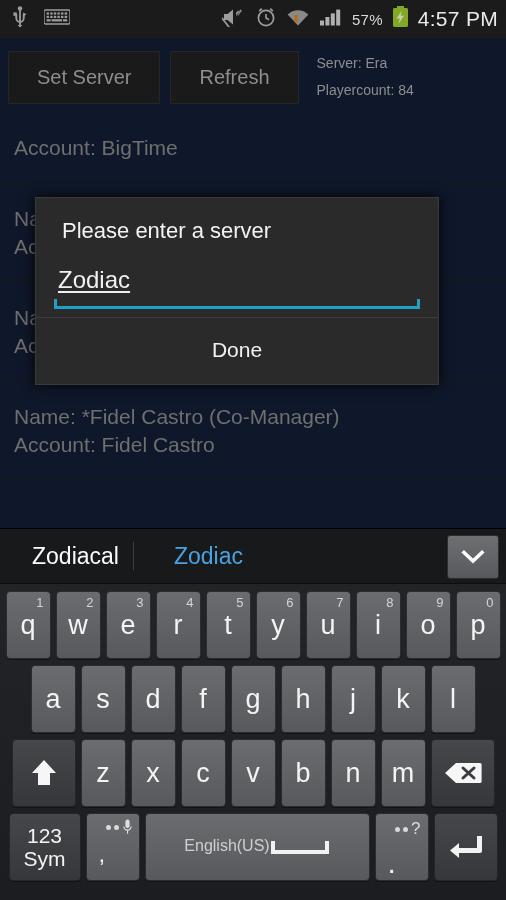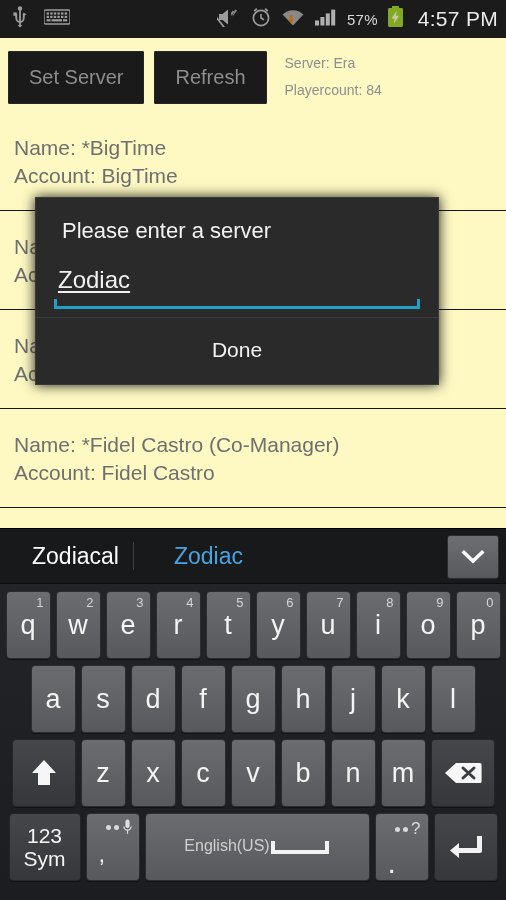--- a/index.html
+++ b/index.html
@@ -12,7 +12,7 @@
   #screen {
     position: relative;
     width: 506px; height: 900px;
-    background: #fef9c3;
+    background: #0f172a;
   }
 
   

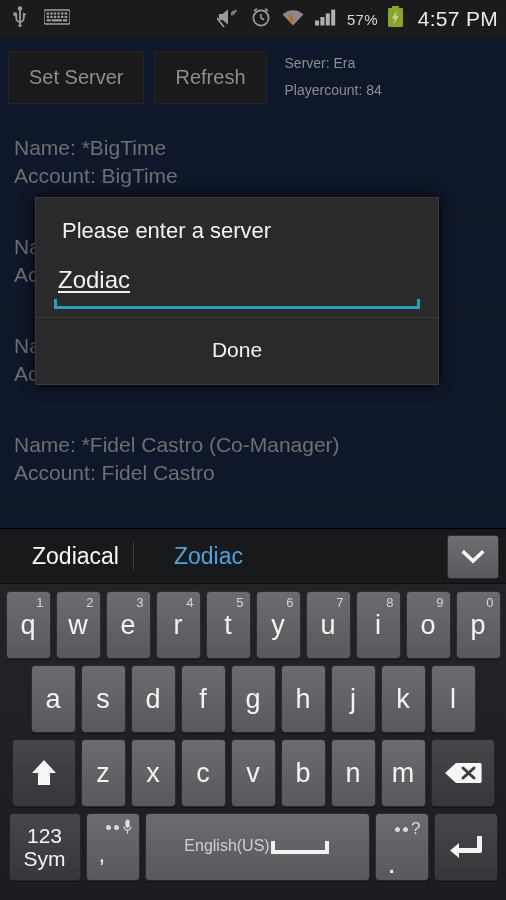--- a/index.html
+++ b/index.html
@@ -28,7 +28,7 @@
   .sb-ico { display: block; opacity: .80; }
   .sb-time {
     color: #eaeaea; font-size: 21px; letter-spacing: .3px;
-    margin-left: 5px; white-space: nowrap;
+    white-space: nowrap;
   }
   .sb-pct { color: #d8d8d8; font-size: 15px; letter-spacing:.2px; }
 

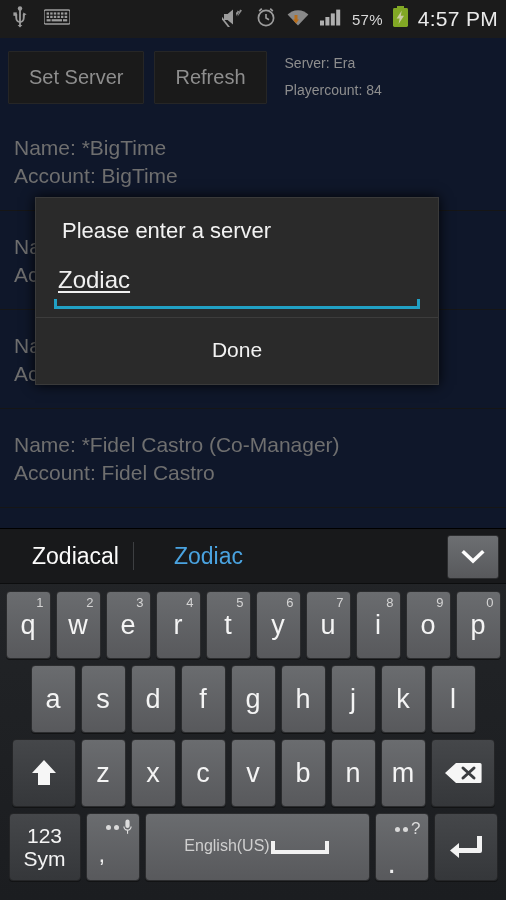--- a/index.html
+++ b/index.html
@@ -45,7 +45,7 @@
     color: #8e8e8e;
     font-size: 20px;
     height: 53px;
-    padding: 0 20px;
+    padding: 0 28px;
     display: flex; align-items: center; justify-content: center;
     border-radius: 1px;
     margin-right: 10px;

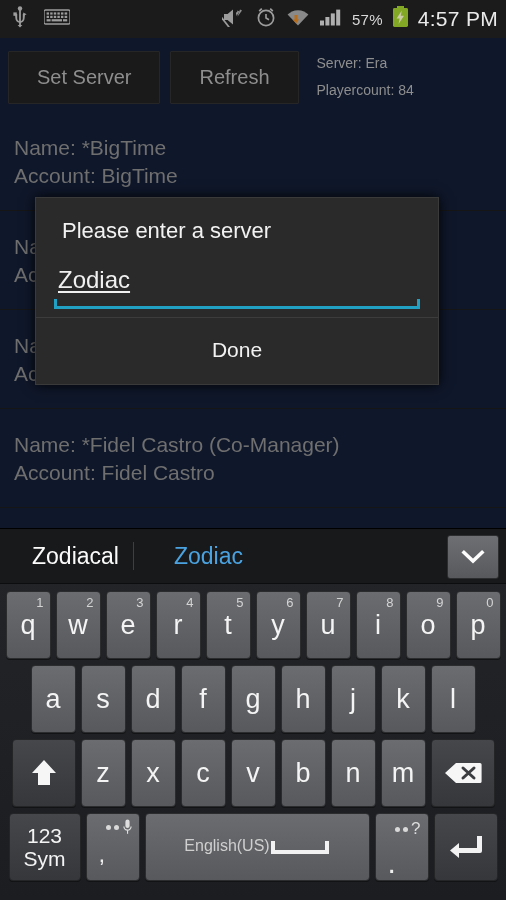--- a/index.html
+++ b/index.html
@@ -273,7 +273,6 @@
 
   <div class="list">
     <div class="list-row">
-      <div class="ln">Name: *BigTime</div>
       <div class="ln">Account: BigTime</div>
     </div>
     <div class="list-row">

